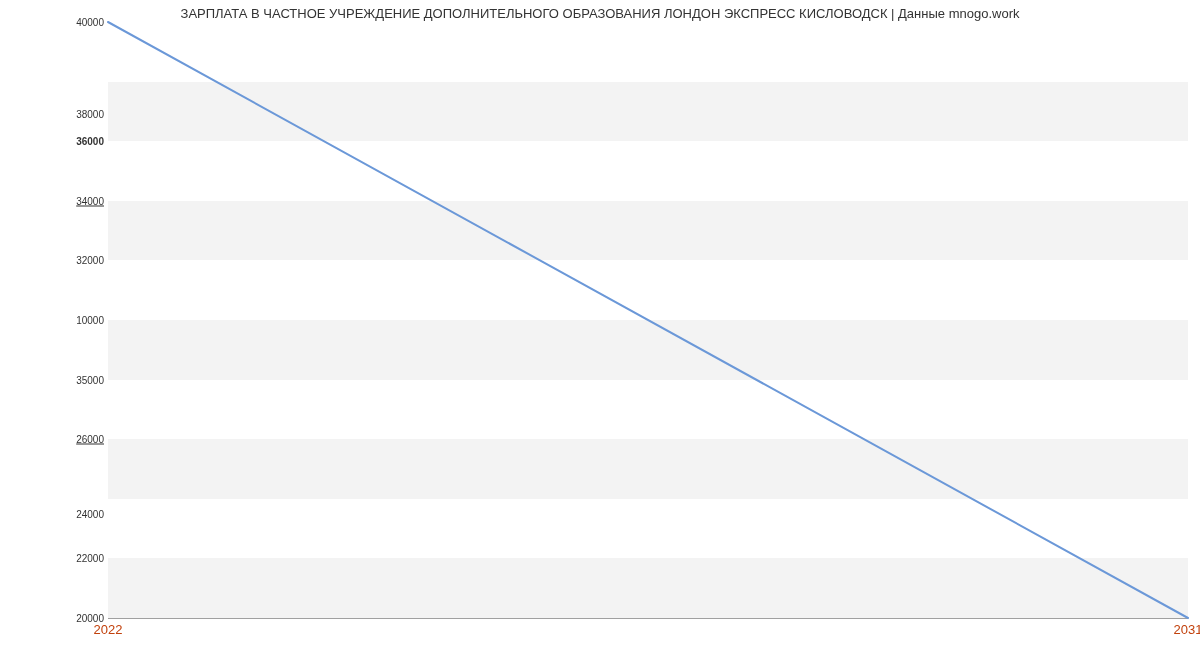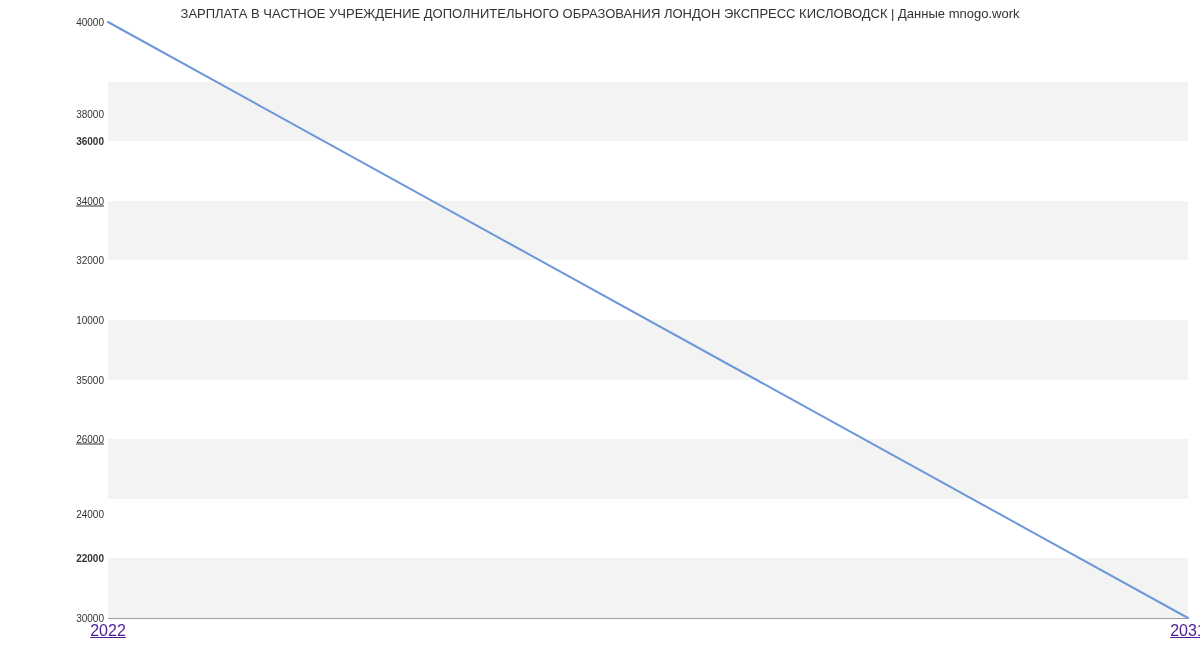--- a/index.html
+++ b/index.html
@@ -89,7 +89,7 @@
     </svg>
   </div>
 <div class="y-tick" style="top: 618px;">30000</div>
-    <div class="y-tick" style="top: 558.4px; font-weight: bold;">22000</div>
+    <div class="y-tick" style="top: 558.4px;">22000</div>
     <div class="y-tick" style="top: 514px;">24000</div>
     <div class="y-tick" style="top: 439.2px; text-decoration: underline;">26000</div>
     <div class="y-tick" style="top: 379.6px;">35000</div>

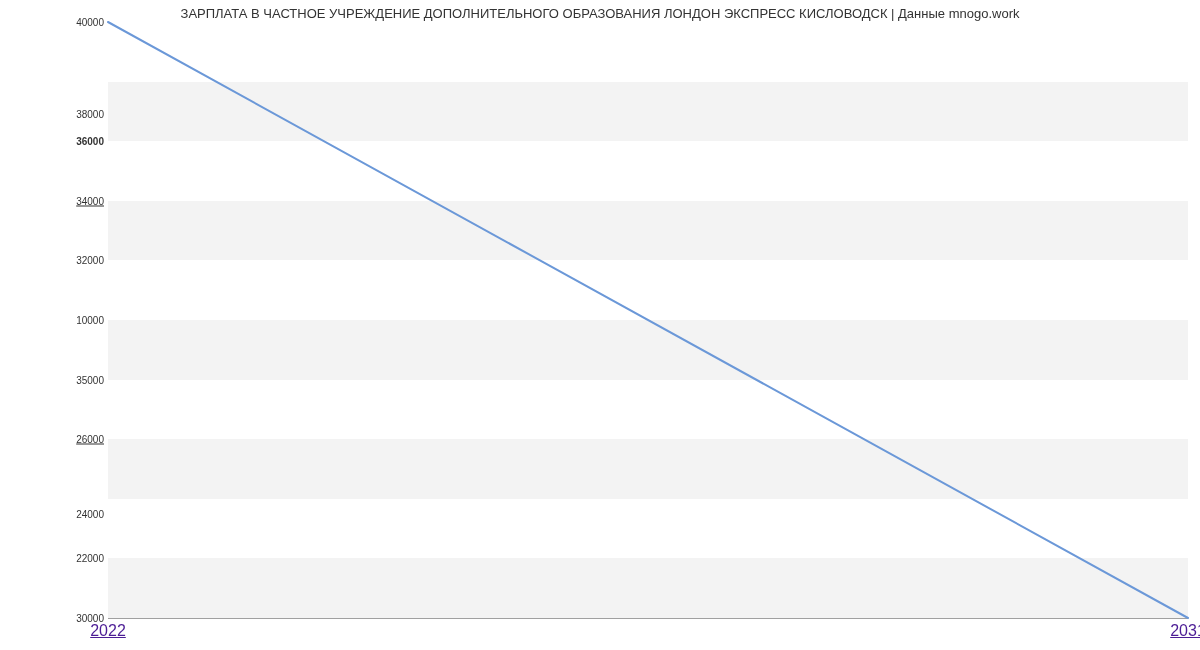--- a/index.html
+++ b/index.html
@@ -88,7 +88,7 @@
       <polyline id="series-line" class="series-line" points="0,0 1080,596"></polyline>
     </svg>
   </div>
-<div class="y-tick" style="top: 618px;">30000</div>
+<div class="y-tick" style="top: 618px;">20000</div>
     <div class="y-tick" style="top: 558.4px;">22000</div>
     <div class="y-tick" style="top: 514px;">24000</div>
     <div class="y-tick" style="top: 439.2px; text-decoration: underline;">26000</div>

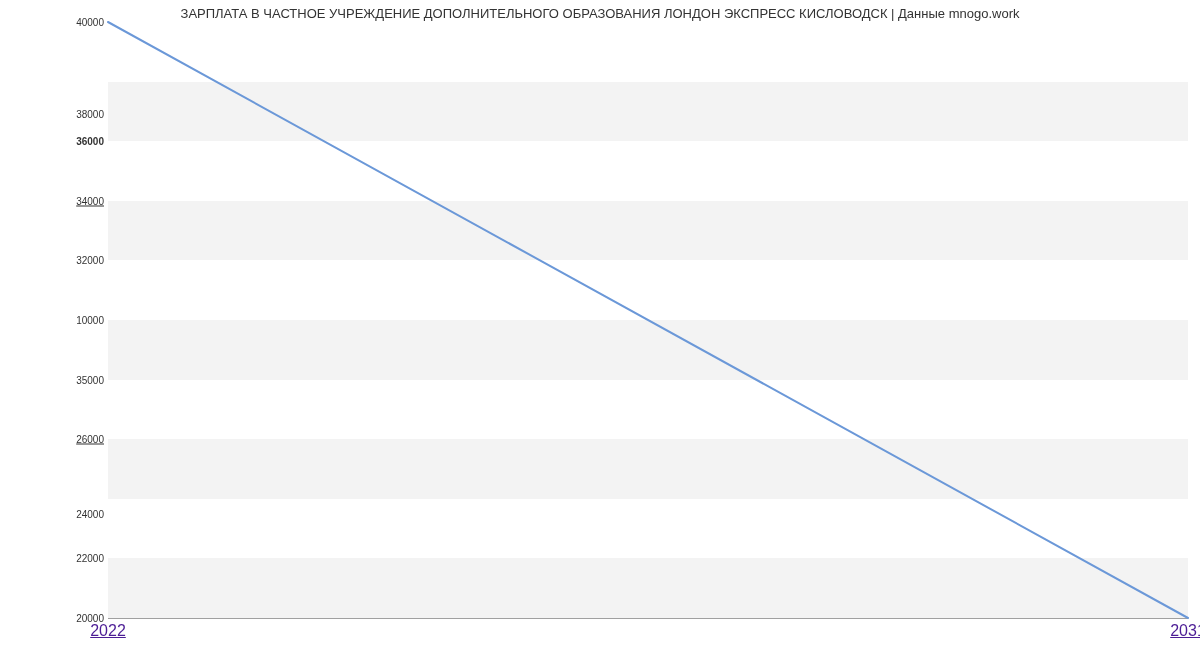--- a/index.html
+++ b/index.html
@@ -52,10 +52,9 @@
   .x-tick {
     position: absolute;
     top: 622px;
-    font-size: 16px;
-    color: #4c1d95;
+    font-size: 13px;
+    color: #c2410c;
     transform: translateX(-50%);
-    text-decoration: underline;
   }
   svg.line-layer {
     position: absolute;

